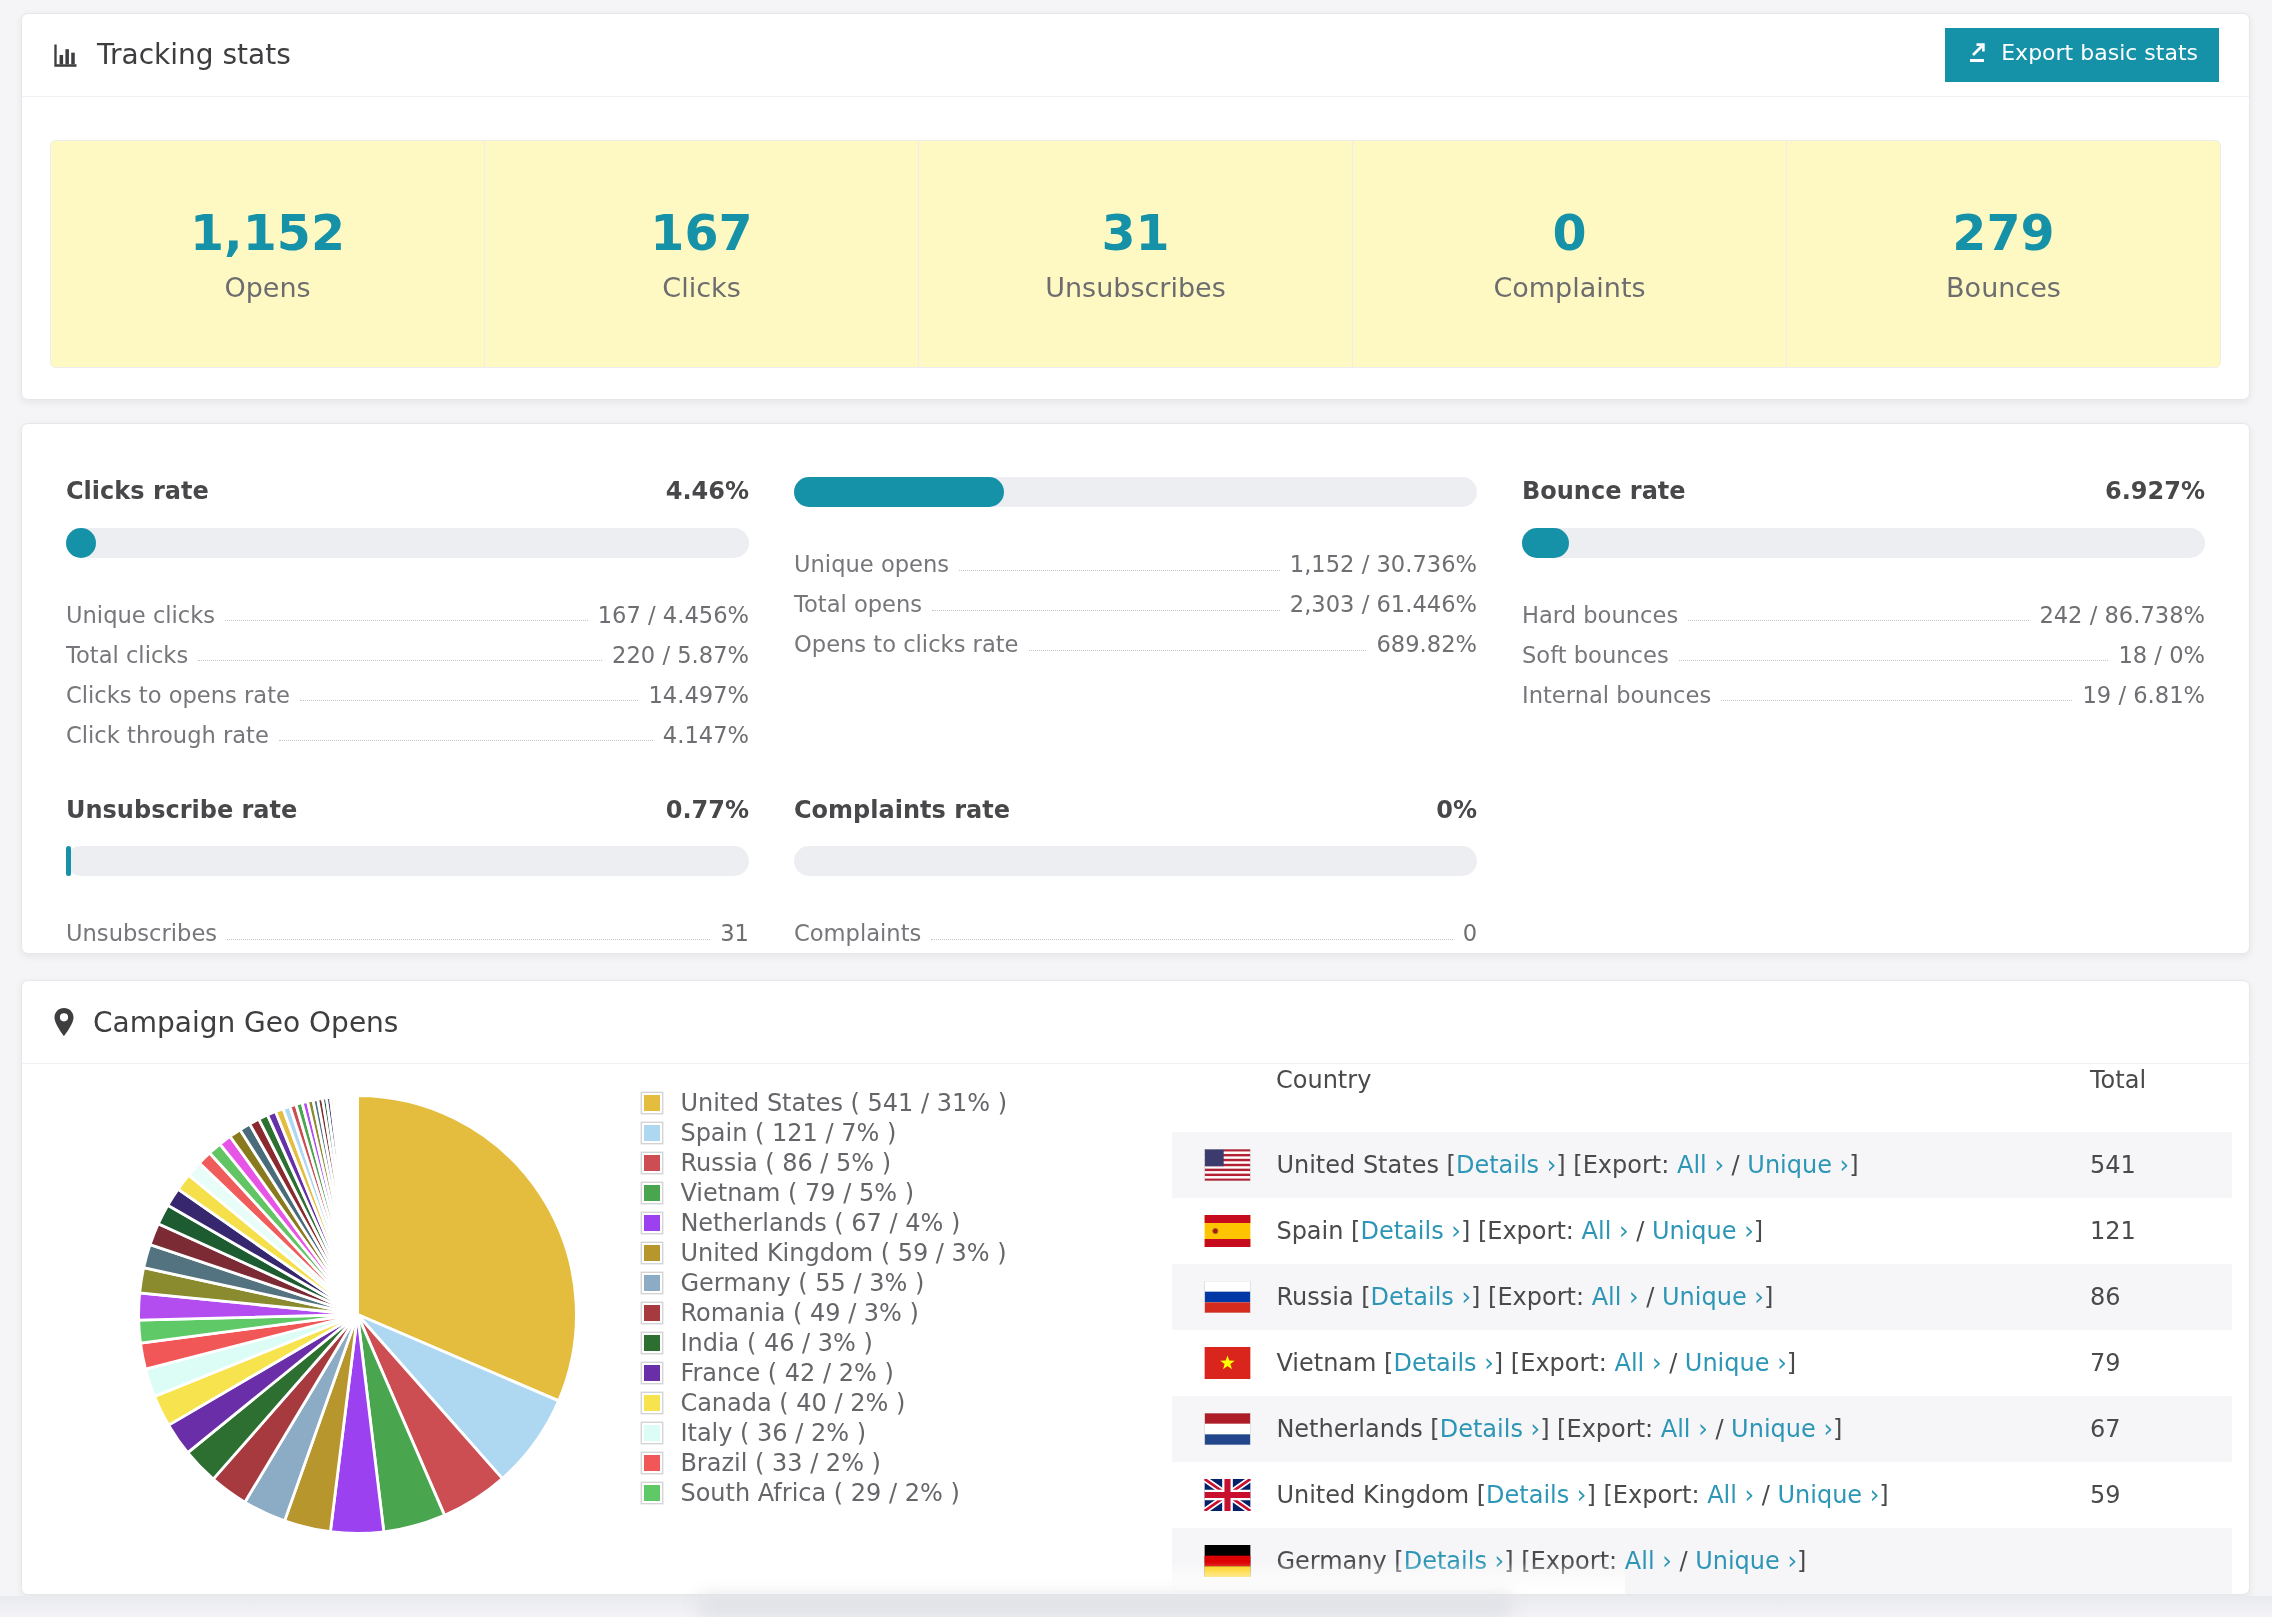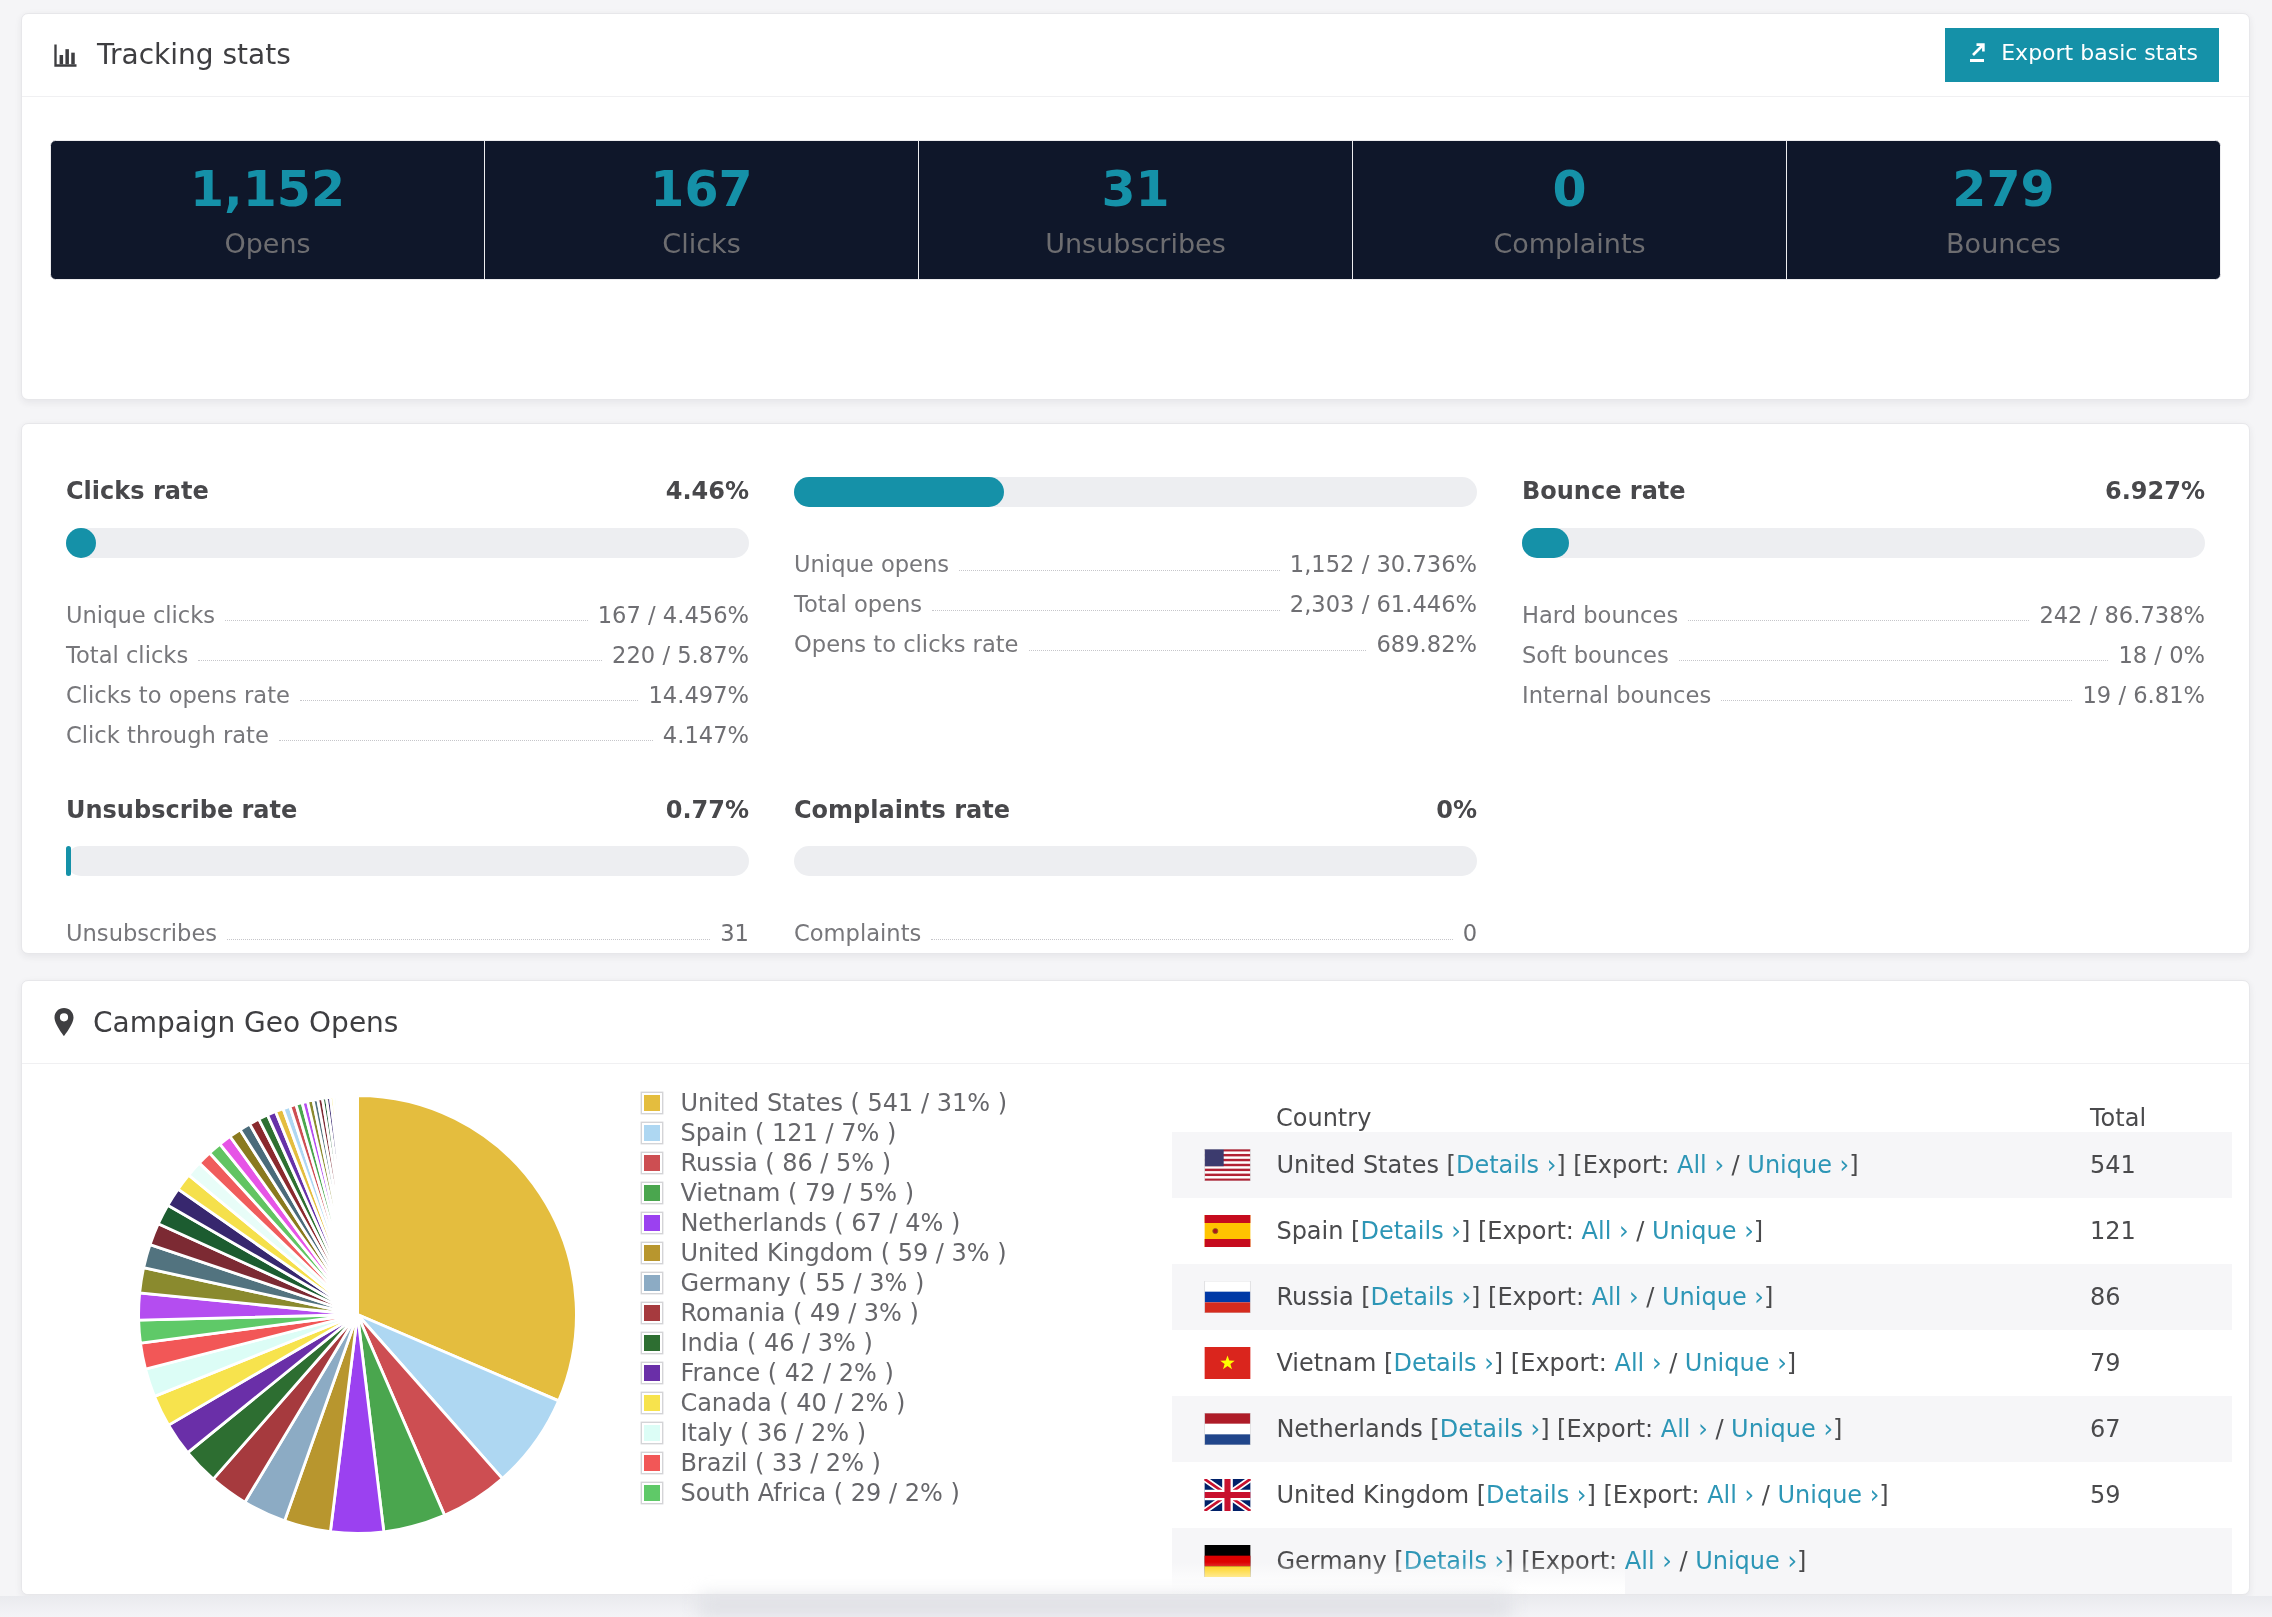--- a/index.html
+++ b/index.html
@@ -34,8 +34,8 @@
 
   
   .summary-row {
-    position:absolute; left:28px; right:28px; top:126px; height:140px;
-    display:flex; border:1.4px solid #ededef; border-radius:5.6px; background:#0f172a;
+    position:absolute; left:28px; right:28px; top:126px; height:228px;
+    display:flex; border:1.4px solid #ededef; border-radius:5.6px; background:#fef9c3;
   }
   .summary-cell {
     flex:1; display:flex; flex-direction:column; justify-content:center; align-items:center;

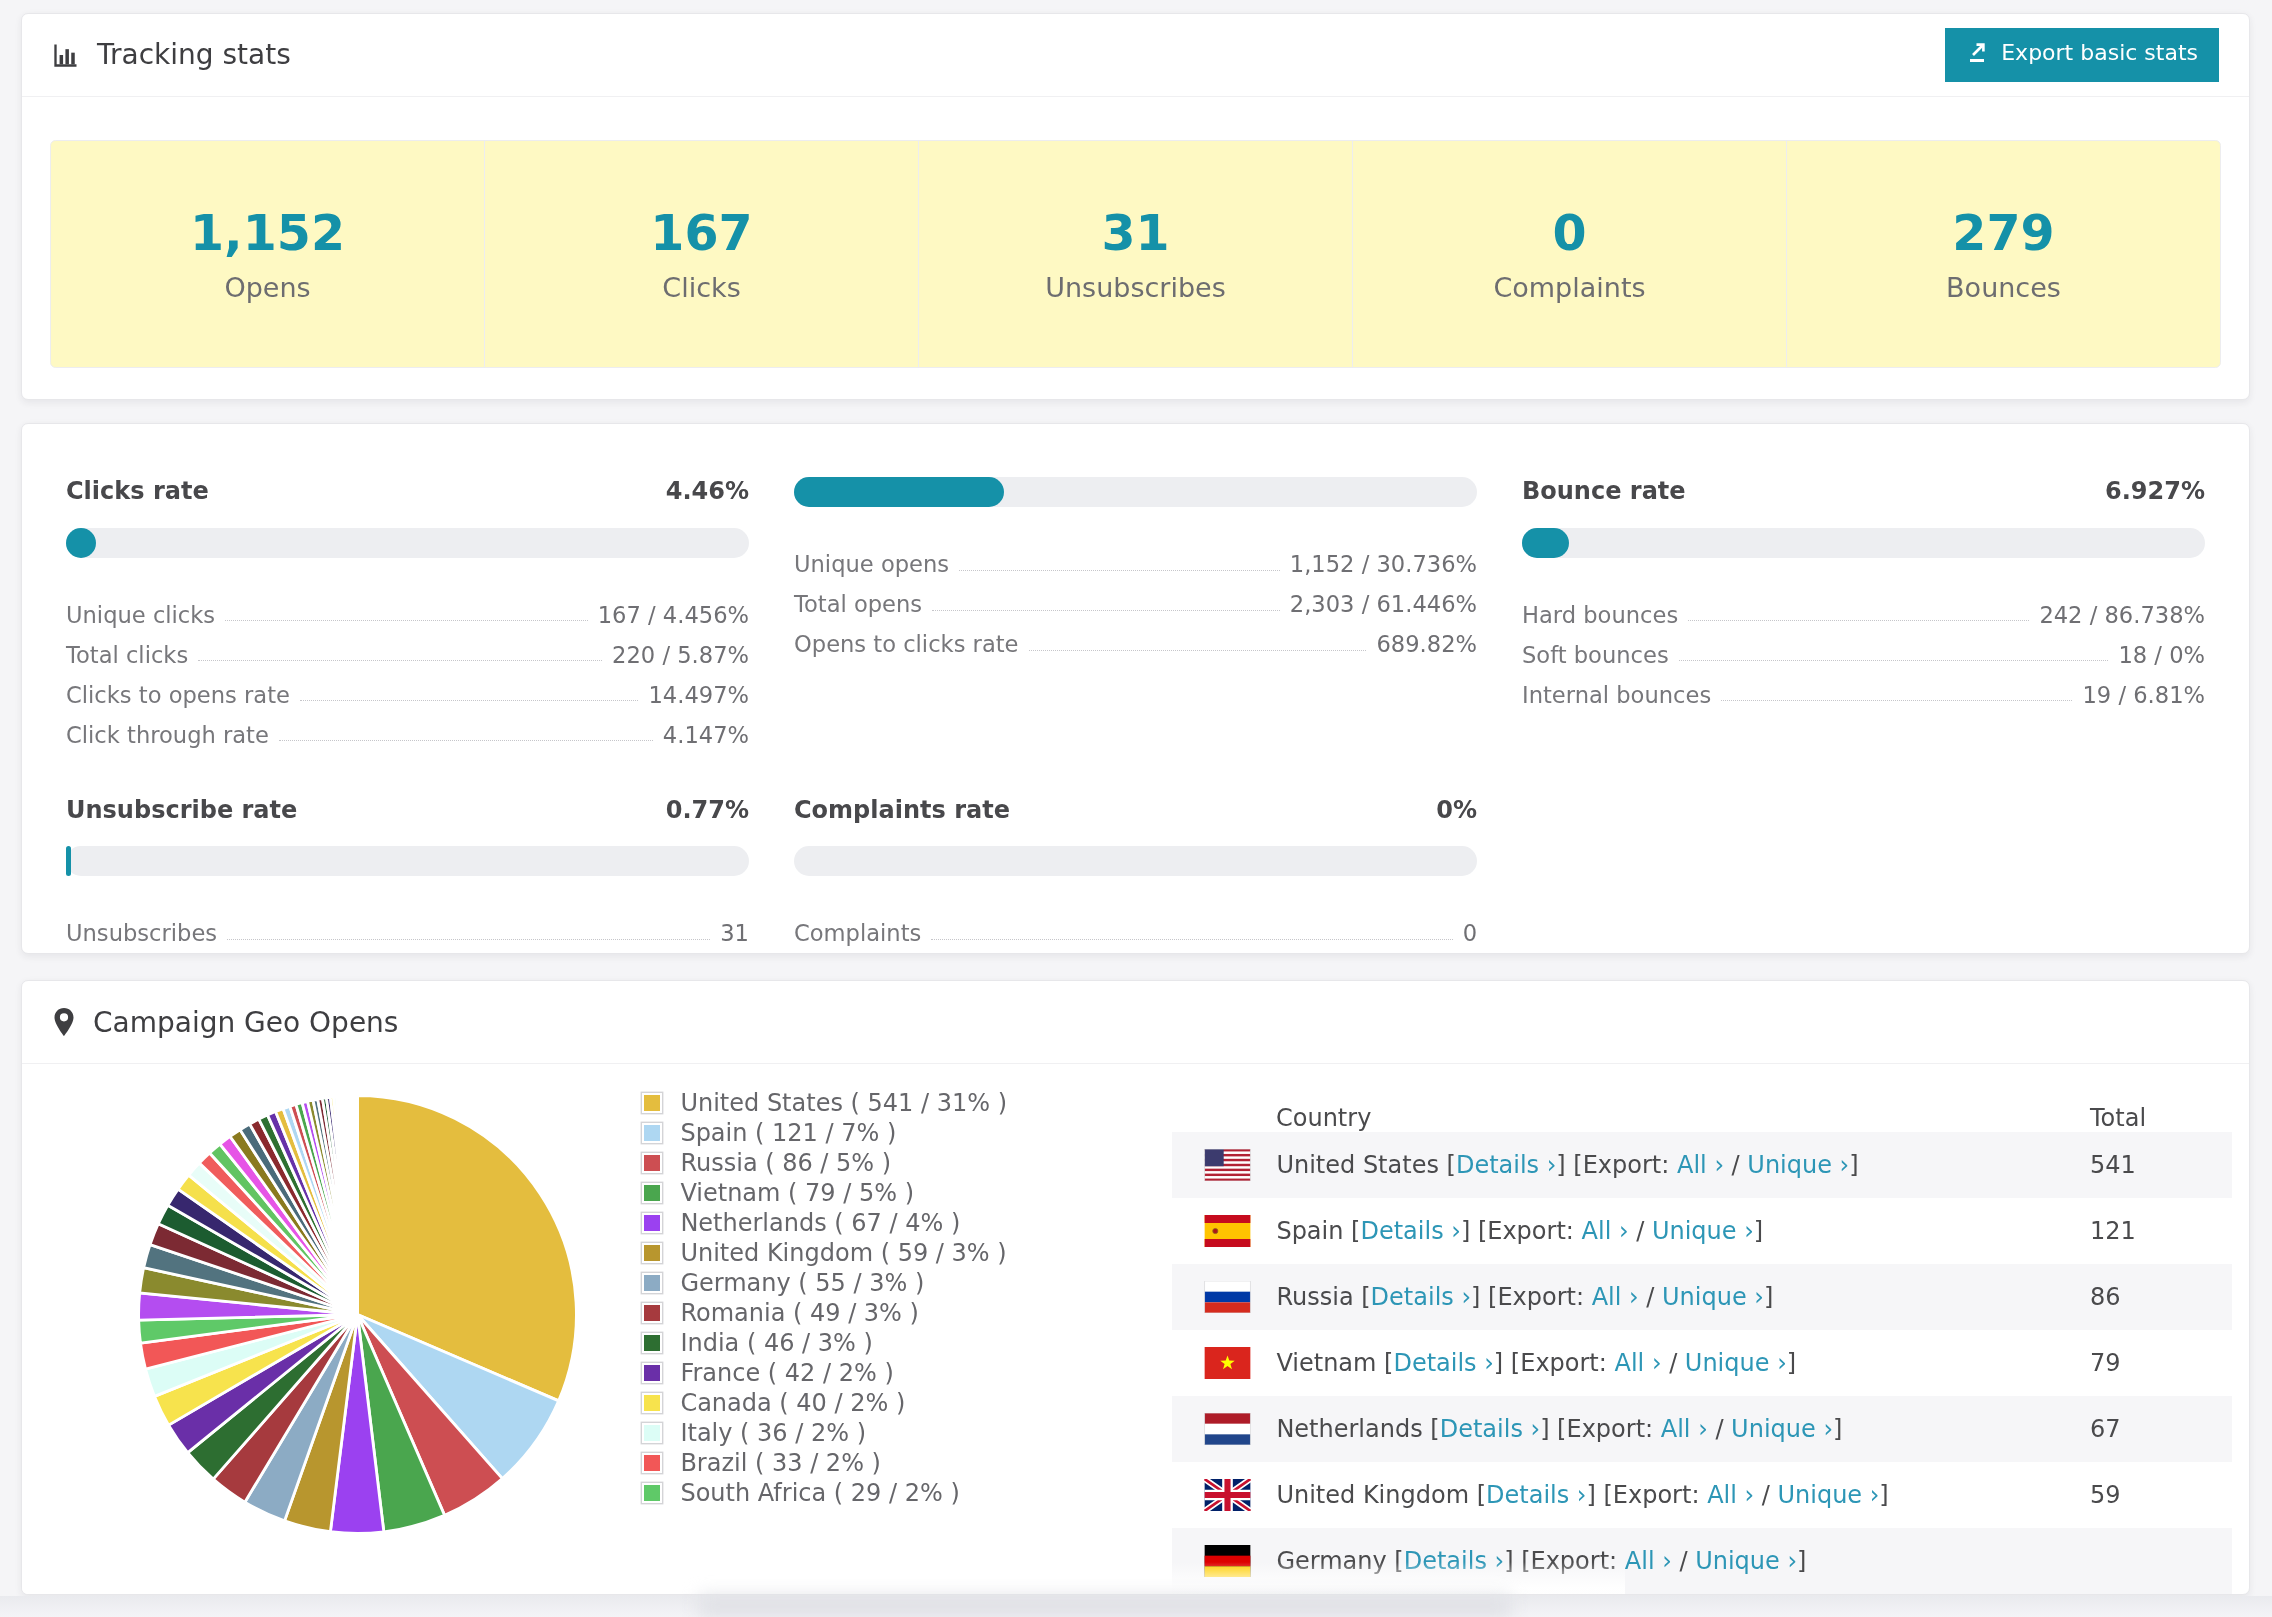--- a/index.html
+++ b/index.html
@@ -65,7 +65,7 @@
   .legend-swatch { width:20px; height:20px; border:2.8px solid #fff; box-shadow:0 0 0 1.4px #d4d4d7; flex:none; }
 
   .geo-table { position:absolute; left:1150px; top:85px; width:1060px; font-size:24px; }
-  .geo-thead { position:relative; height:66px; display:flex; align-items:flex-end; color:#4a4a4c; }
+  .geo-thead { position:relative; height:66px; display:flex; align-items:flex-start; color:#4a4a4c; }
   .geo-thead .h-country { margin-left:104px; }
   .geo-thead .h-total { position:absolute; left:918px; }
   .geo-row { position:relative; display:flex; align-items:center; height:66px; padding-left:32px; color:#4a4a4c; }

